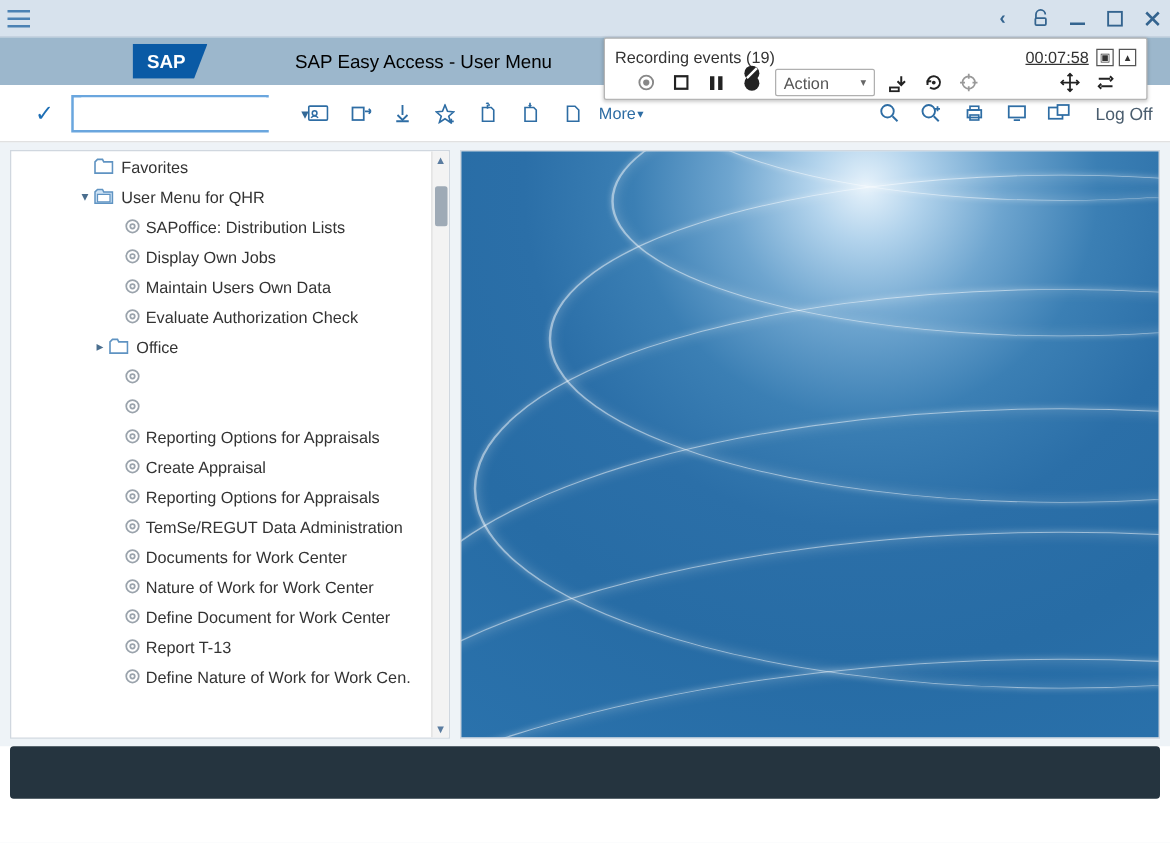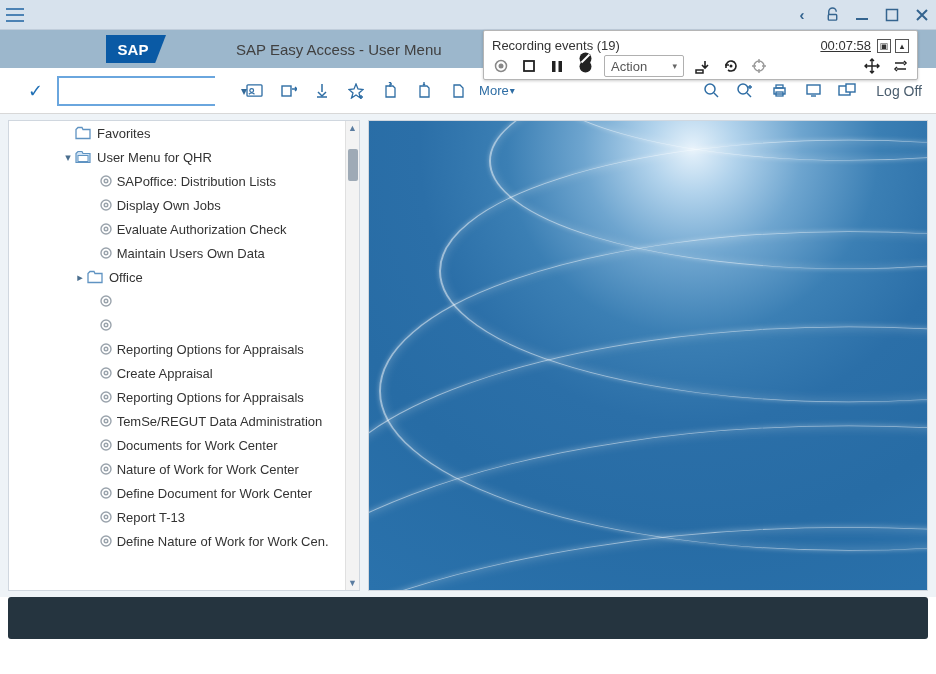--- a/index.html
+++ b/index.html
@@ -14,7 +14,7 @@
   .app-header { height: 38px; background: #9cb7cc; display: flex; align-items: center; padding: 0 12px 0 106px; position: relative; }
   .logo { position:absolute; left:106px; top:5px; }
   .logo-box { width:60px; height:28px; background:#0a5aa5; display:flex; align-items:center; justify-content:center; color:#fff; font-weight:bold; font-size:15px; clip-path: polygon(0 0, 100% 0, 82% 100%, 0% 100%); padding-right:6px;}
-  .app-title { margin-left: 130px; color:#404040; font-size:15px; }
+  .app-title { margin-left: 130px; color:#000000; font-size:15px; }
   
   .toolbar { height: 46px; background:#fff; border-bottom:1px solid #d8d8d8; display:flex; align-items:center; padding: 0 14px 0 28px; gap: 8px; }
   .check { color:#1e6fb5; font-size:18px; margin-right: 6px;}

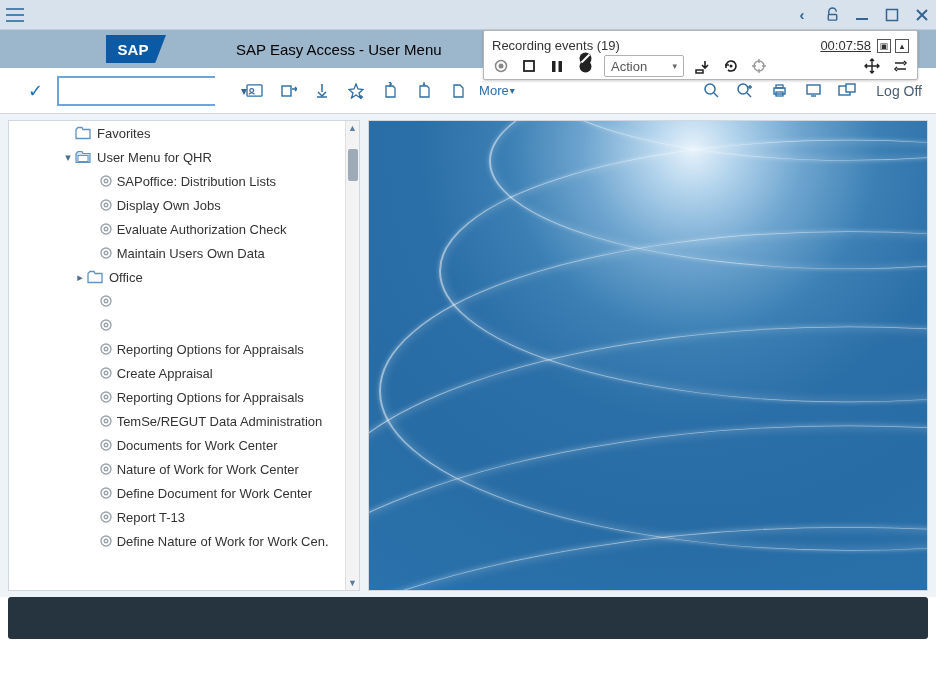--- a/index.html
+++ b/index.html
@@ -51,7 +51,7 @@
   .rec-row1 { height:22px; display:flex; align-items:flex-end; padding:0 8px; color:#333; }
   .rec-title { flex:1; }
   .rec-time { font-variant-numeric: tabular-nums; margin-right:6px;text-decoration:underline; }
-  .rec-row2 { flex:1; display:flex; align-items:center; padding:0 8px; gap:10px; }
+  .rec-row2 { flex:1; display:flex; align-items:center; padding:0 24px; gap:10px; }
   .rec-ico { width:18px; height:18px; display:flex; align-items:center; justify-content:center; color:#3a3a3a; cursor:pointer; }
   .rec-sel { height:22px; border:1px solid #b0b0b0; border-radius:2px; display:flex; align-items:center; padding:0 6px; min-width:80px; justify-content:space-between; cursor:pointer; color:#555; font-size:12px;}
   .rec-box { width:14px; height:14px; border:1px solid #555; display:flex; align-items:center; justify-content:center; font-size:9px; cursor:pointer; }

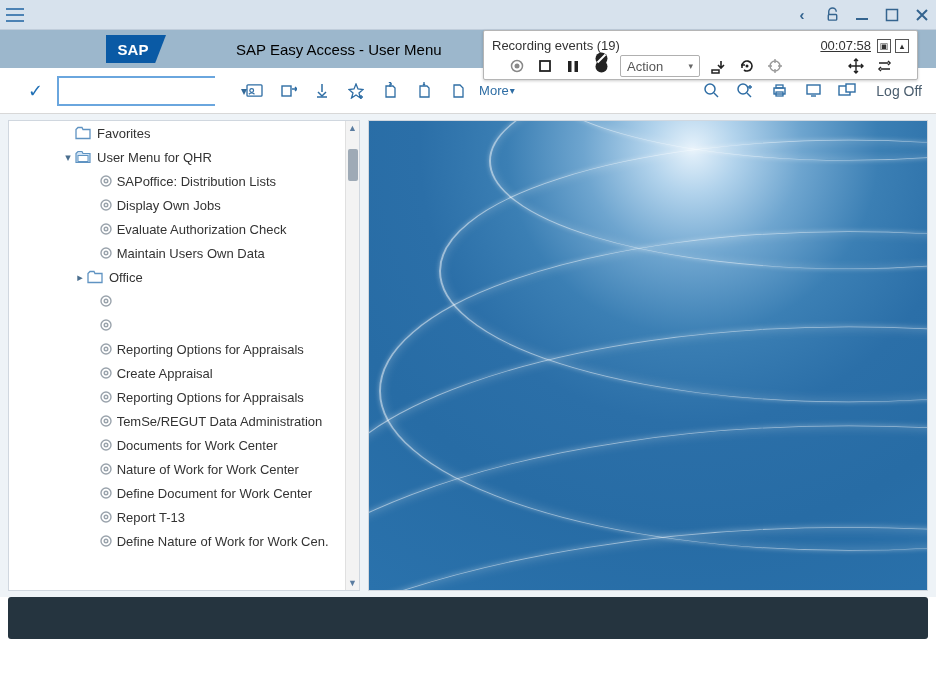--- a/index.html
+++ b/index.html
@@ -221,11 +221,11 @@
     <div class="node level2"><svg width="14" height="14">
           <circle cx="7" cy="7" r="5" class="ico-cog"></circle>
           <circle cx="7" cy="7" r="1.8" class="ico-cog"></circle>
+        </svg>&nbsp;<span class="label">Maintain Users Own Data</span></div>
+    <div class="node level2"><svg width="14" height="14">
+          <circle cx="7" cy="7" r="5" class="ico-cog"></circle>
+          <circle cx="7" cy="7" r="1.8" class="ico-cog"></circle>
         </svg>&nbsp;<span class="label">Evaluate Authorization Check</span></div>
-    <div class="node level2"><svg width="14" height="14">
-          <circle cx="7" cy="7" r="5" class="ico-cog"></circle>
-          <circle cx="7" cy="7" r="1.8" class="ico-cog"></circle>
-        </svg>&nbsp;<span class="label">Maintain Users Own Data</span></div>
 
     <div class="node level1">
       <span class="exp">▸</span>

